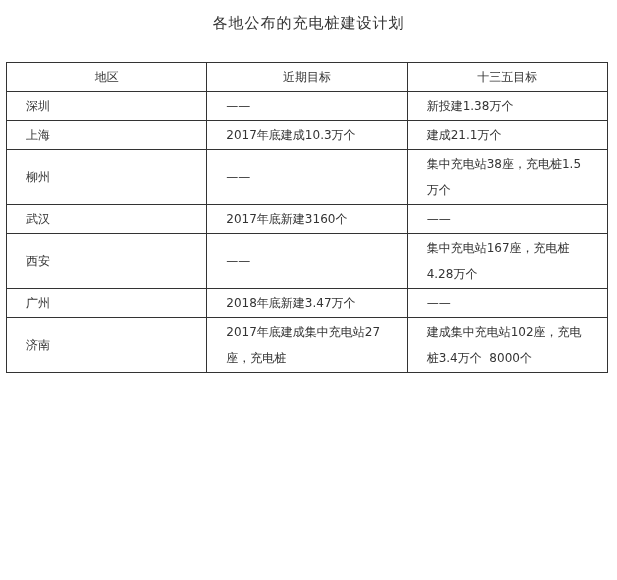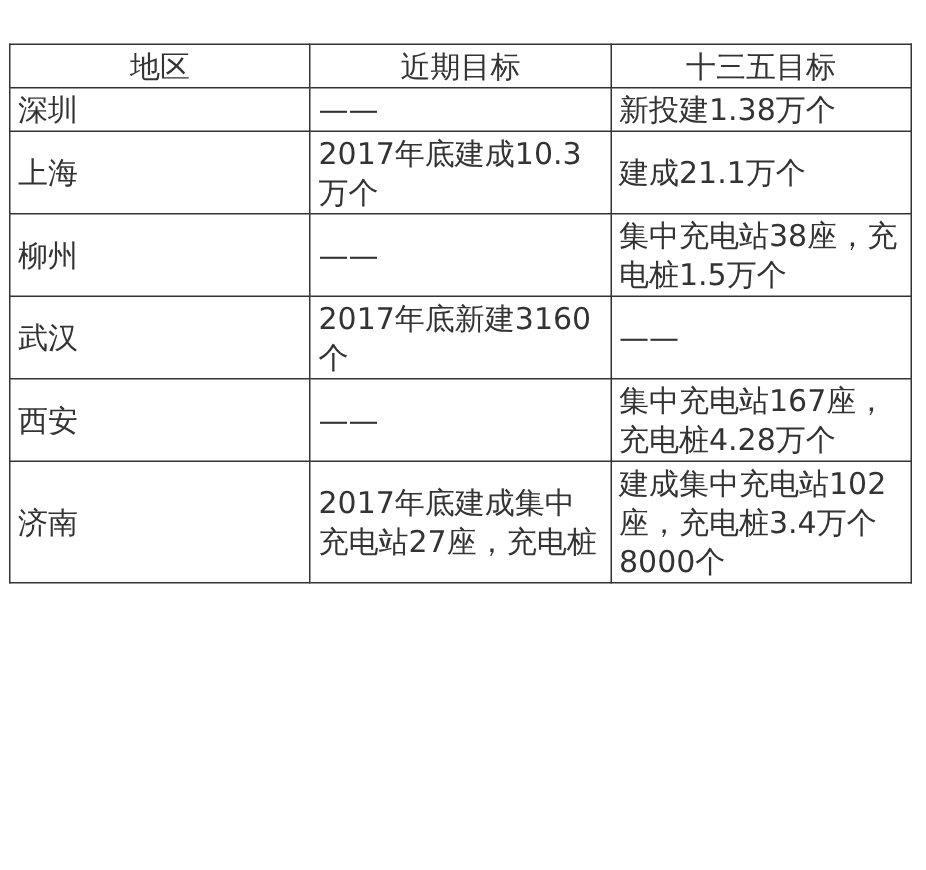--- a/index.html
+++ b/index.html
@@ -55,6 +55,7 @@
 
 <div class="screen">
 
+  <h1 class="title">各地公布的充电桩建设计划</h1>
 
   <table class="plan-table">
     <thead>

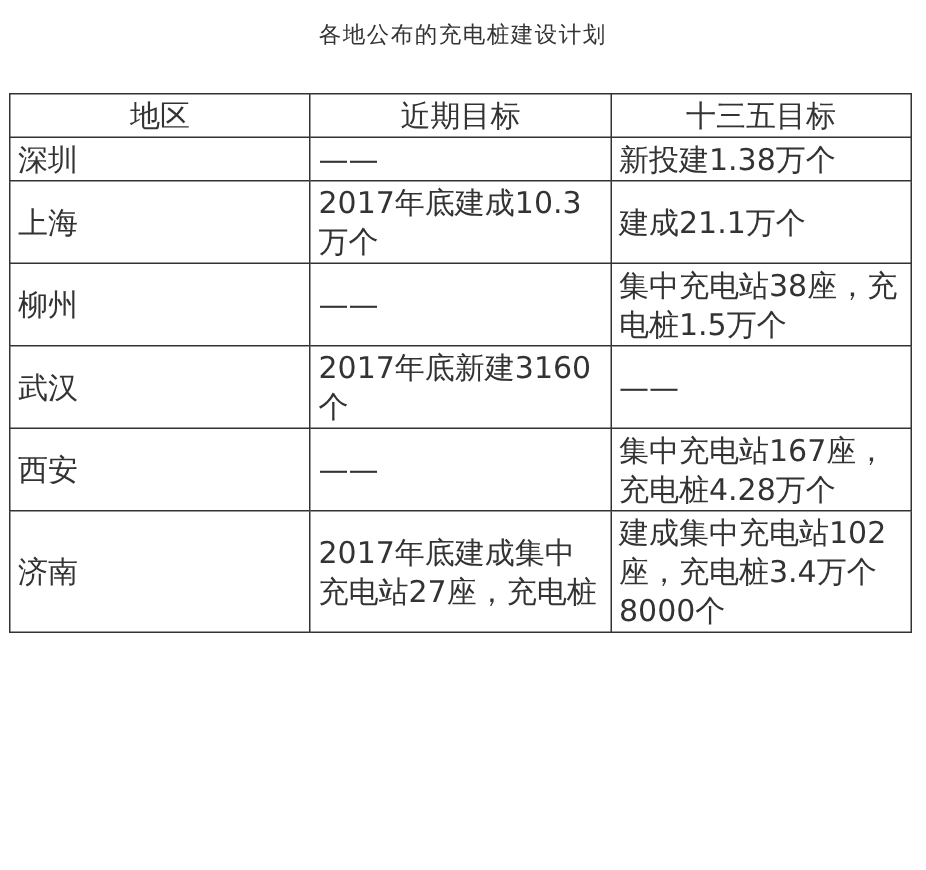--- a/index.html
+++ b/index.html
@@ -35,11 +35,11 @@
   .plan-table th,
   .plan-table td {
     border: 1px solid #333333;
-    font-size: 20px;
+    font-size: 12px;
     font-weight: normal;
     vertical-align: middle;
     line-height: 26px;
-    padding: 1px 5px;
+    padding: 1px 19px;
     white-space: pre-wrap;
     color: #333333;
   }

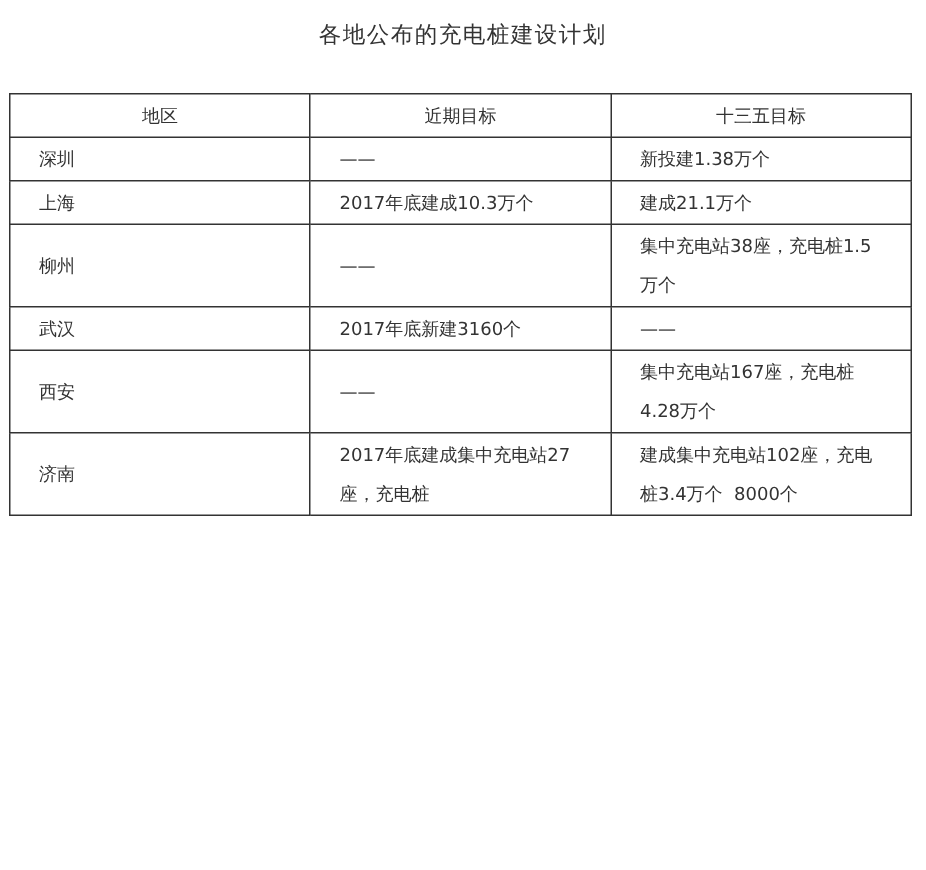--- a/index.html
+++ b/index.html
@@ -91,6 +91,11 @@
         <td class="col-near">——</td>
         <td class="col-five">集中充电站167座，充电桩4.28万个</td>
       </tr>
+      <tr class="single">
+        <td class="col-region">广州</td>
+        <td class="col-near">2018年底新建3.47万个</td>
+        <td class="col-five">——</td>
+      </tr>
       <tr class="double">
         <td class="col-region">济南</td>
         <td class="col-near">2017年底建成集中充电站27座，充电桩</td>

